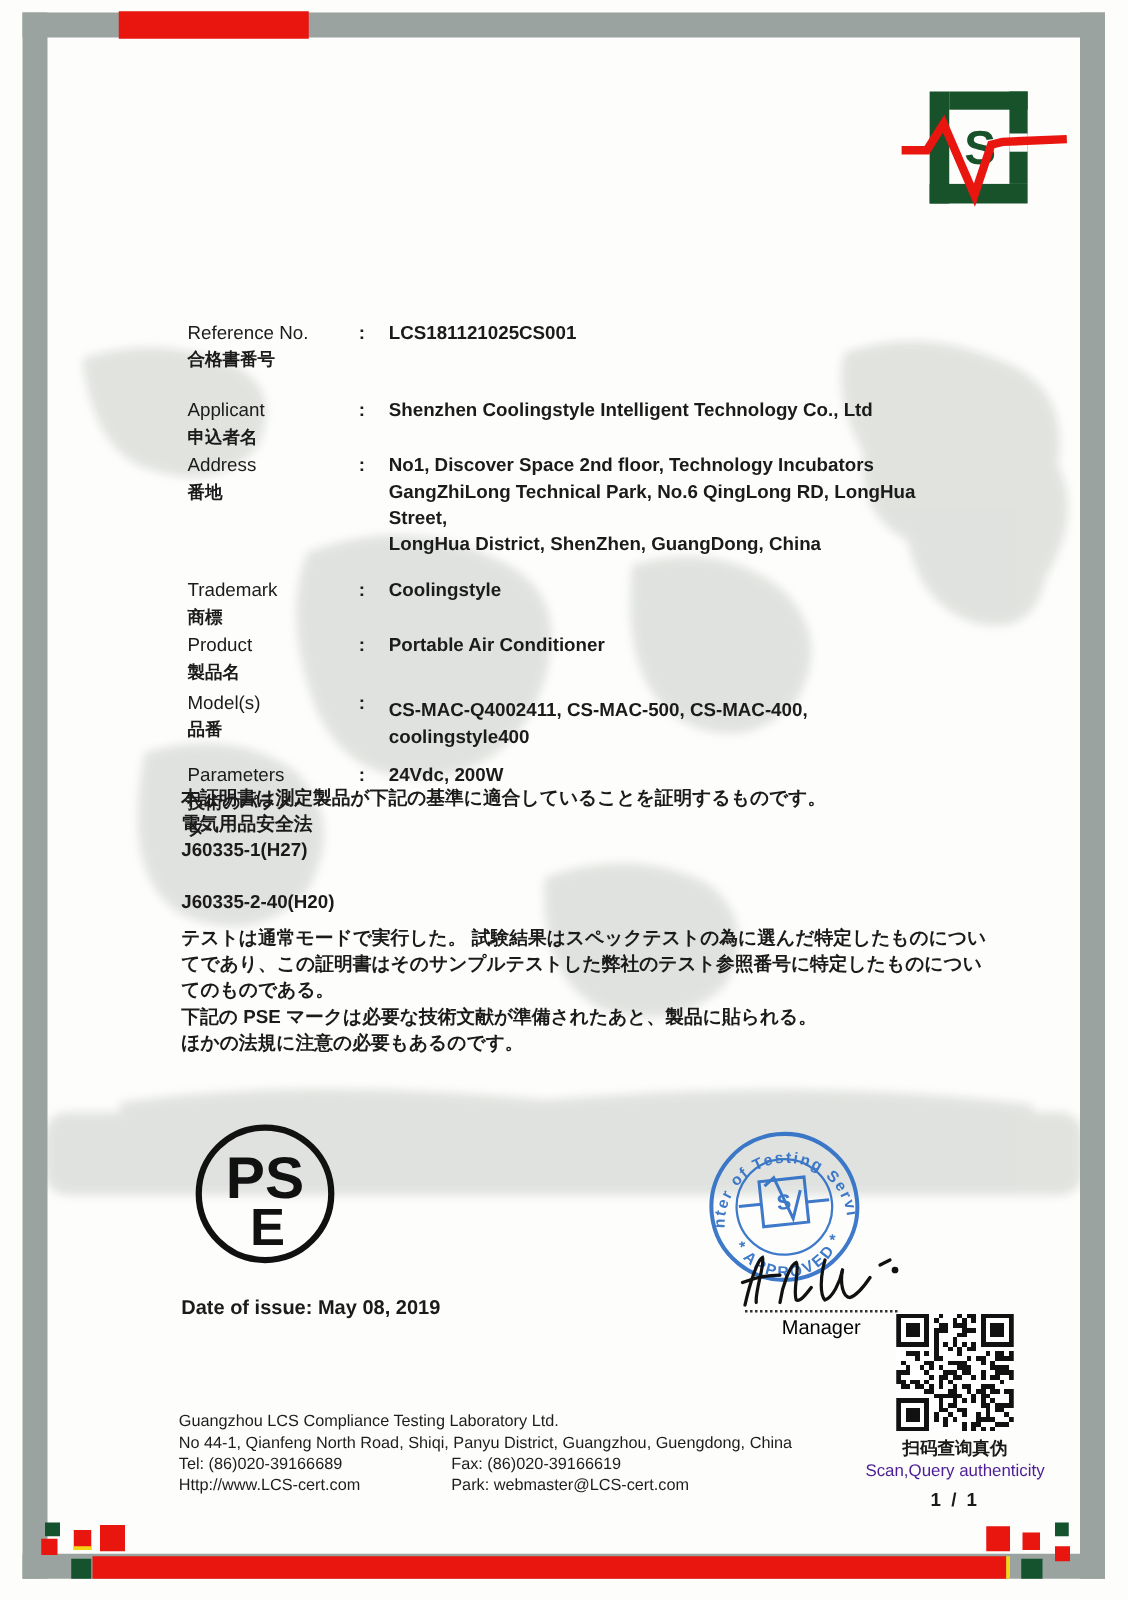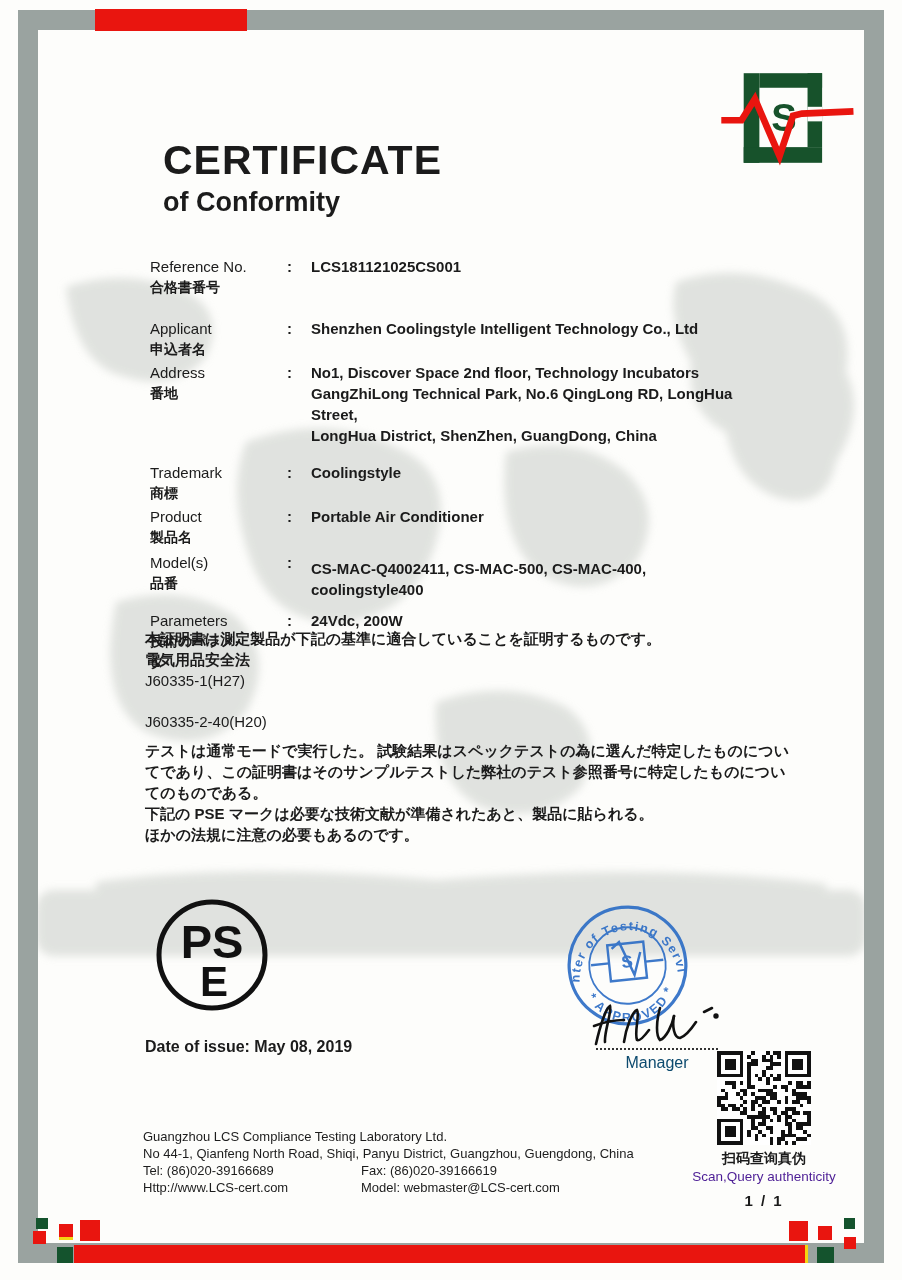--- a/index.html
+++ b/index.html
@@ -121,10 +121,6 @@
     <polyline points="0,52 18,52 30,33 52,84 64,48 72,46 118,44" fill="none" stroke="#e9150f" stroke-width="6"></polyline>
   </svg>
 
-  <div class="title-block">
-    <div class="title-main">CERTIFICATE</div>
-    <div class="title-sub">of Conformity</div>
-  </div>
 
   <div class="fields">
     <div class="frow mb20">

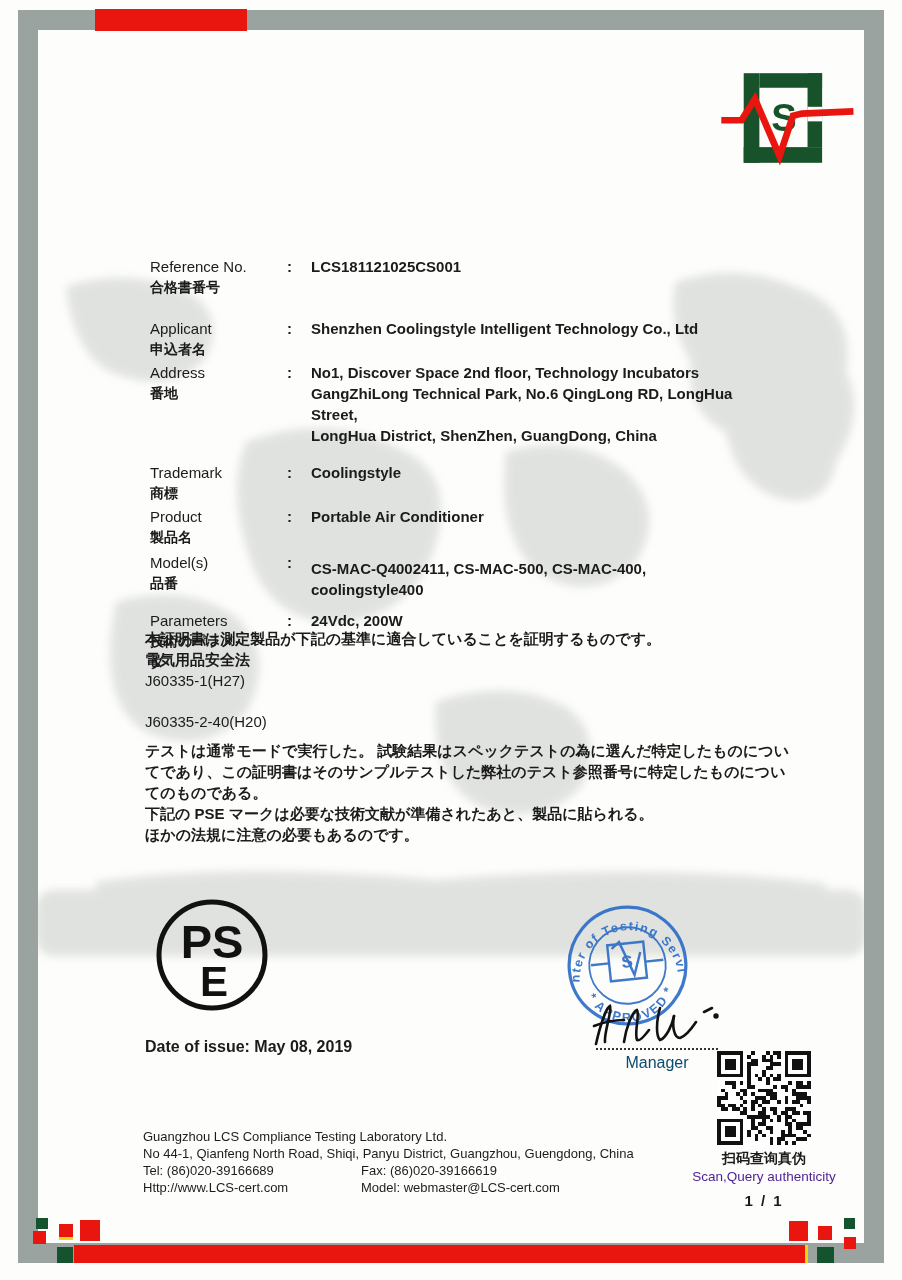--- a/index.html
+++ b/index.html
@@ -41,7 +41,7 @@
   .statements { position:absolute; left:145px; top:628px; width:645px; z-index:2; color:#1b1b1b;
                 font-size:15px; line-height:21px; }
   .statements .jline { font-weight:600; }
-  .statements .std { font-weight:400; font-size:15px; }
+  .statements .std { font-weight:700; font-size:15px; }
   .gap20 { height:20px; }
   .gap8 { height:8px; }
 

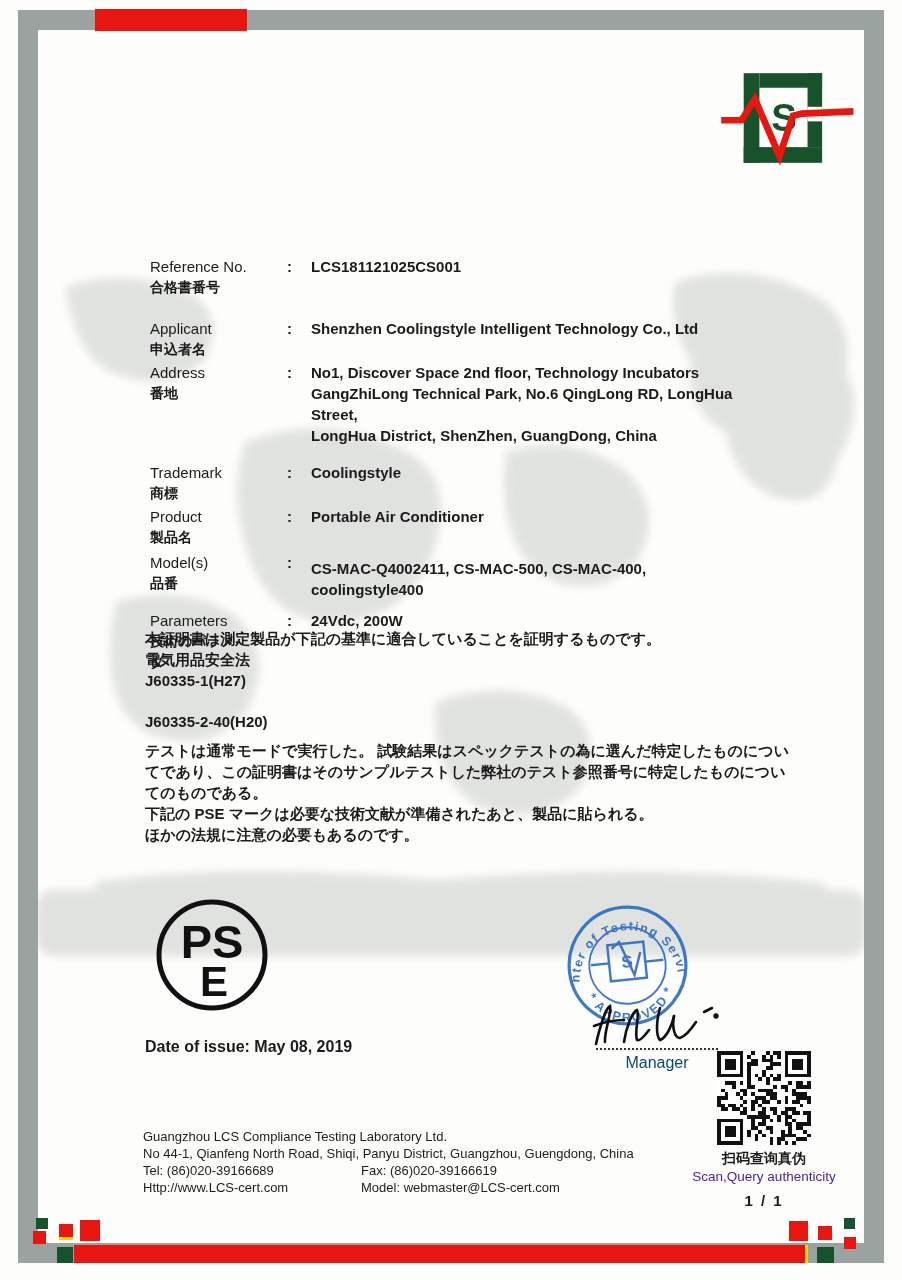--- a/index.html
+++ b/index.html
@@ -52,7 +52,7 @@
   .signature { position:absolute; left:588px; top:998px; z-index:4; }
   .sig-line { position:absolute; left:596px; top:1048px; width:122px; border-bottom:2px dotted #333; z-index:4; }
   .manager { position:absolute; left:596px; top:1054px; width:122px; text-align:center;
-             font-size:16px; color:#0c4a6e; z-index:4; }
+             font-size:16px; color:#000000; z-index:4; }
 
   
   .footer { position:absolute; left:143px; top:1128px; width:500px; z-index:2;

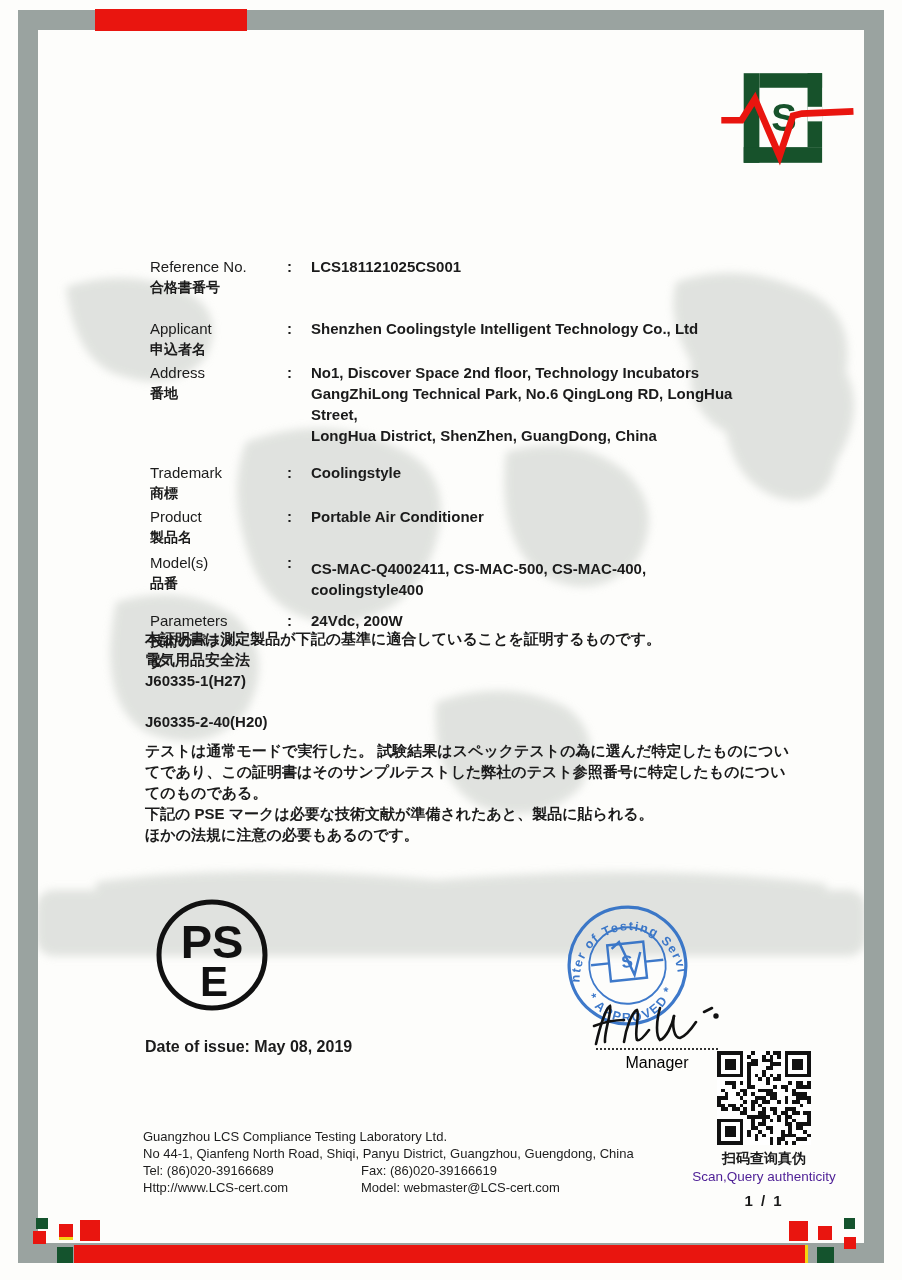--- a/index.html
+++ b/index.html
@@ -246,7 +246,7 @@
     </div>
     <div class="pair">
       <span class="c1">Http://www.LCS-cert.com</span>
-      <span>Model: webmaster@LCS-cert.com</span>
+      <span>Park: webmaster@LCS-cert.com</span>
     </div>
   </div>
 

